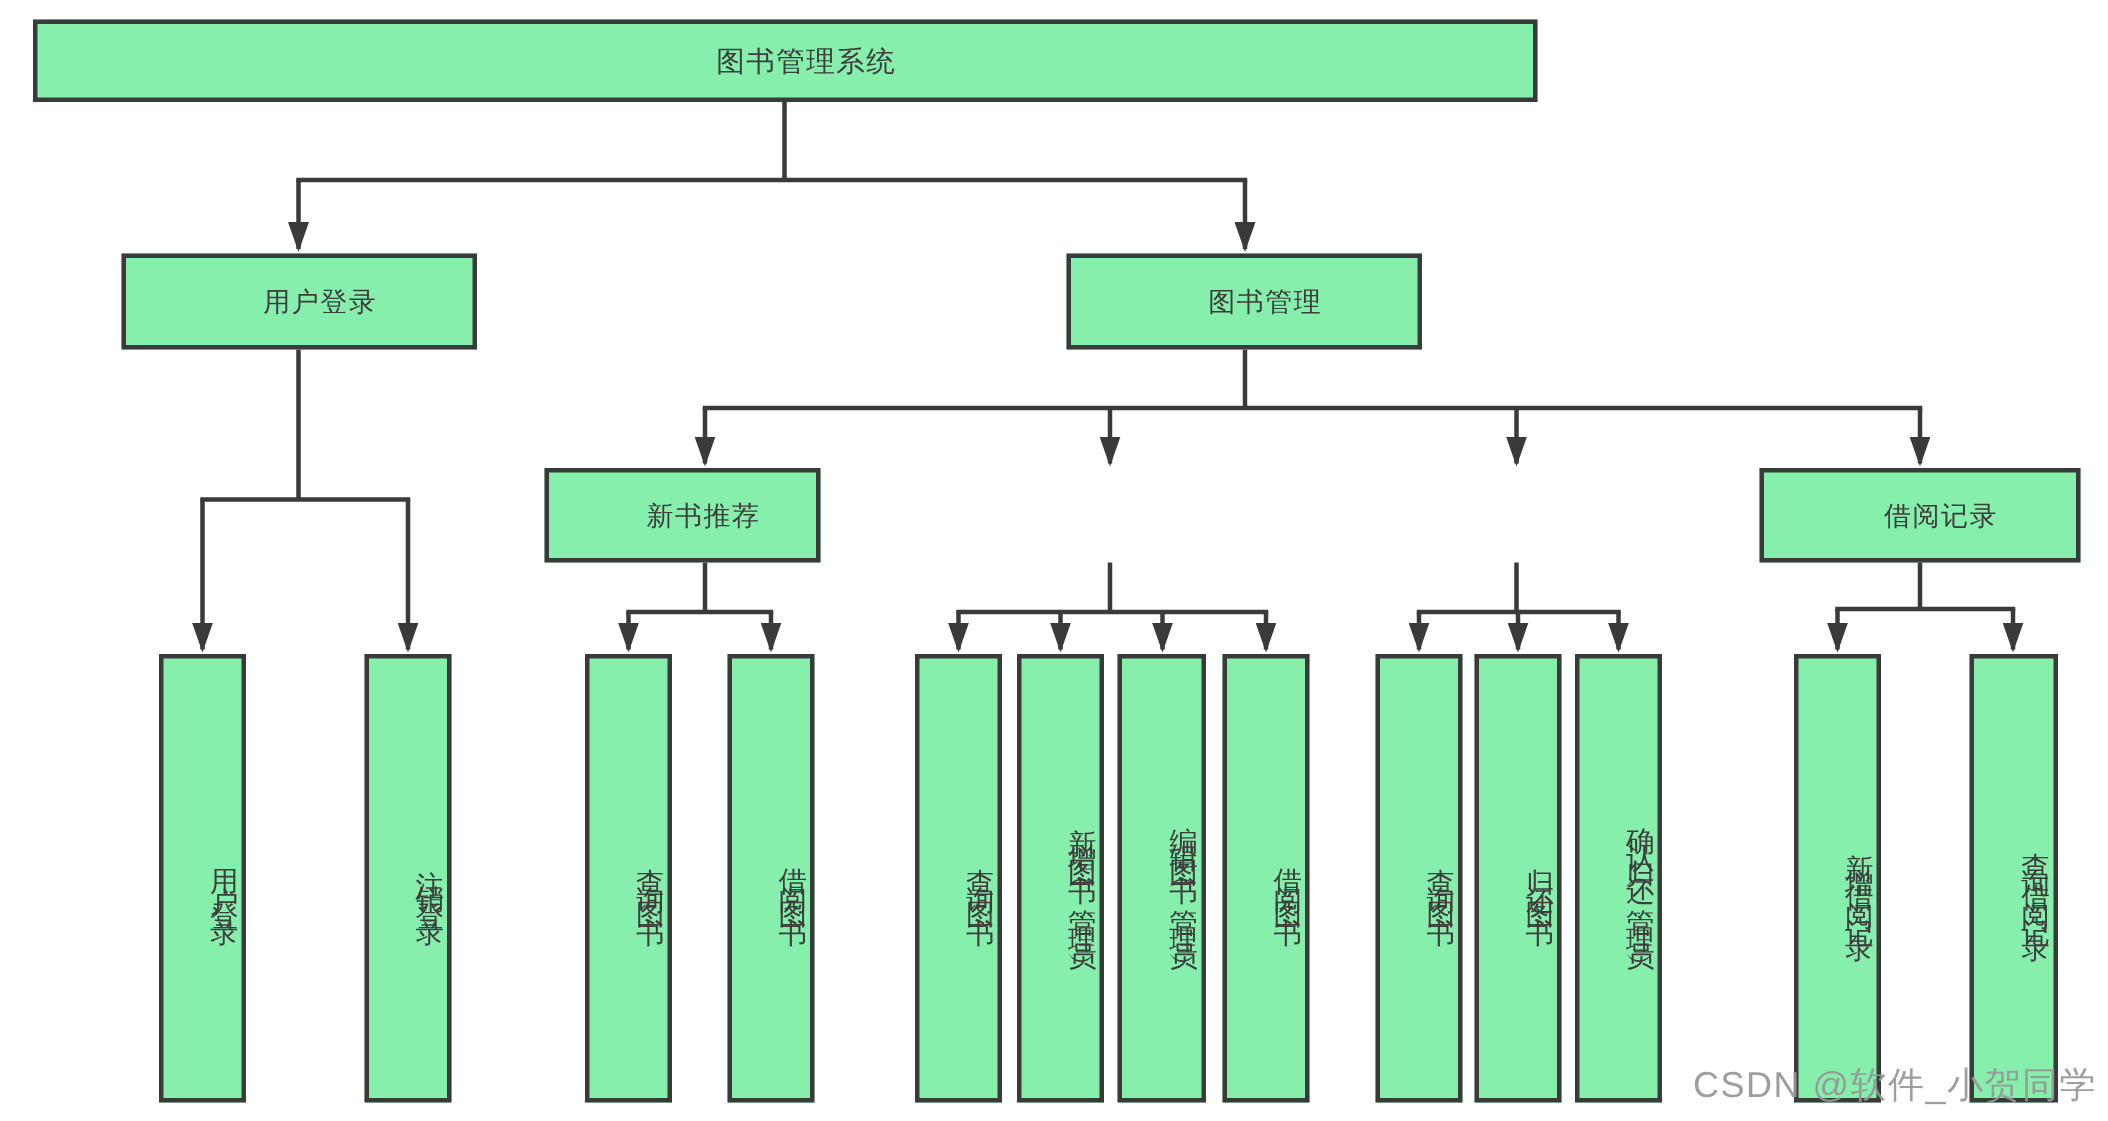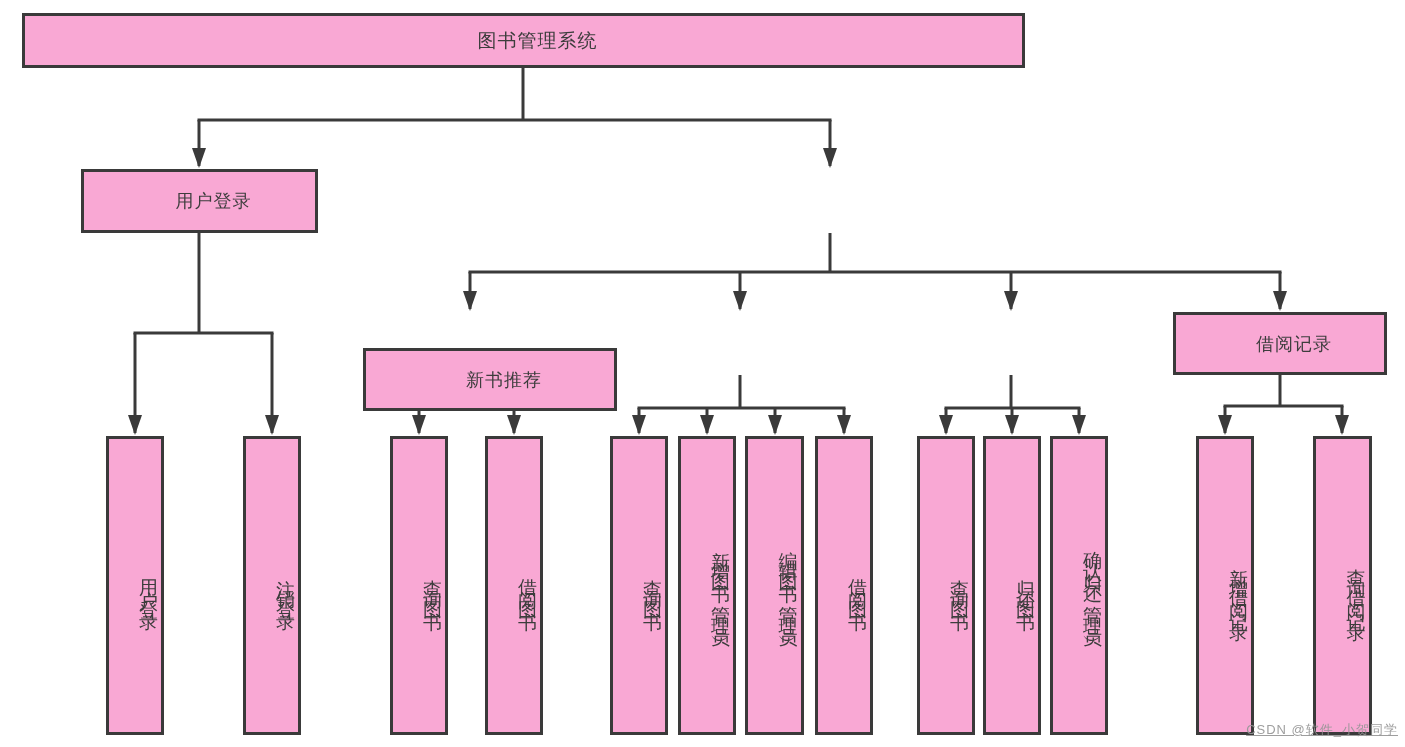--- a/index.html
+++ b/index.html
@@ -13,7 +13,7 @@
   svg.wires{position:absolute;left:0;top:0;z-index:1;}
   .node{
     position:absolute;z-index:2;box-sizing:border-box;
-    background:#f9a8d4;border:3px solid #3a3a3a;
+    background:#86efac;border:3px solid #3a3a3a;
     display:flex;align-items:center;justify-content:center;padding-left:28px;
   }
   .node .lbl{

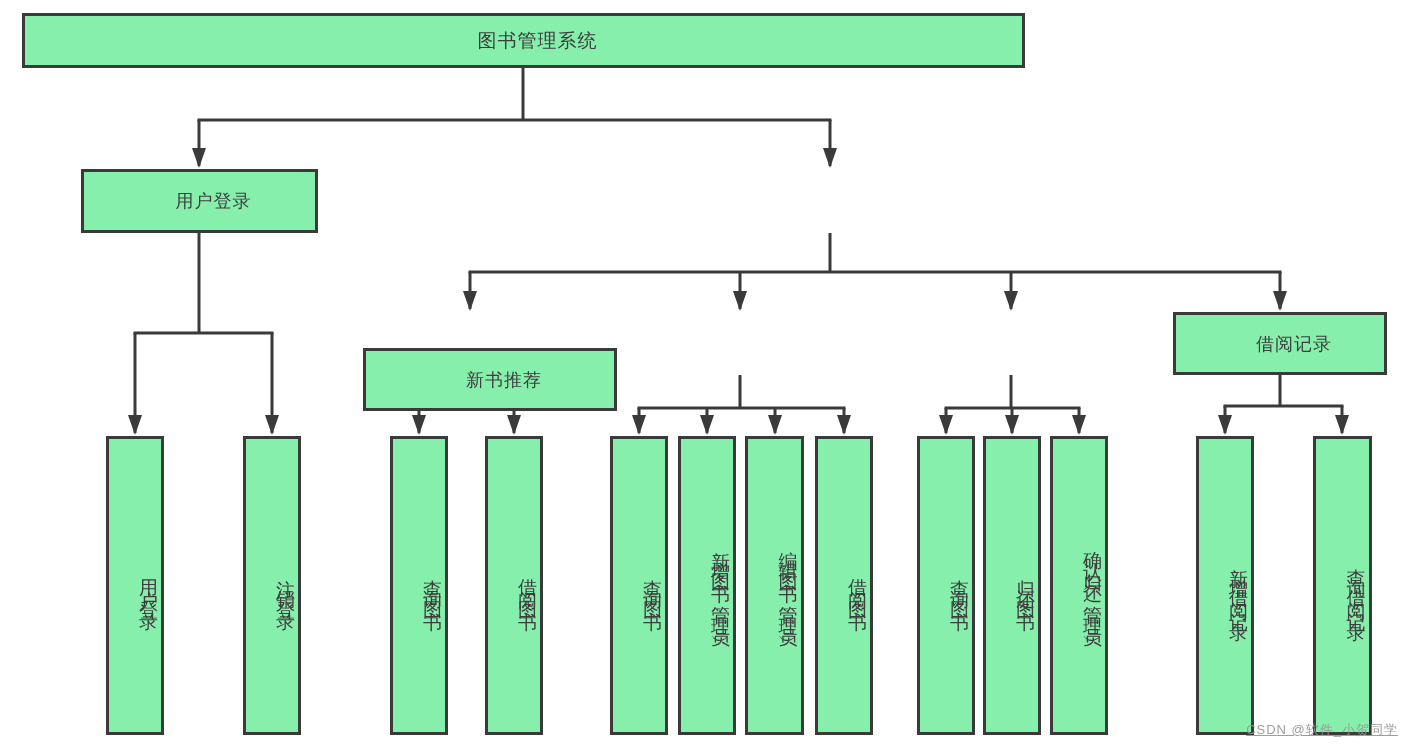--- a/index.html
+++ b/index.html
@@ -92,6 +92,9 @@
   <div class="node lv2" style="left:81px;top:169px;width:237px;height:64px;">
     <span class="lbl">用户登录</span>
   </div>
+  <div class="node lv2" style="left:711px;top:169px;width:237px;height:64px;">
+    <span class="lbl">图书管理</span>
+  </div>
 
   <div class="node lv3" style="left:363px;top:312px;width:254px;height:63px;margin-top:36px;">
     <span class="lbl">新书推荐</span>

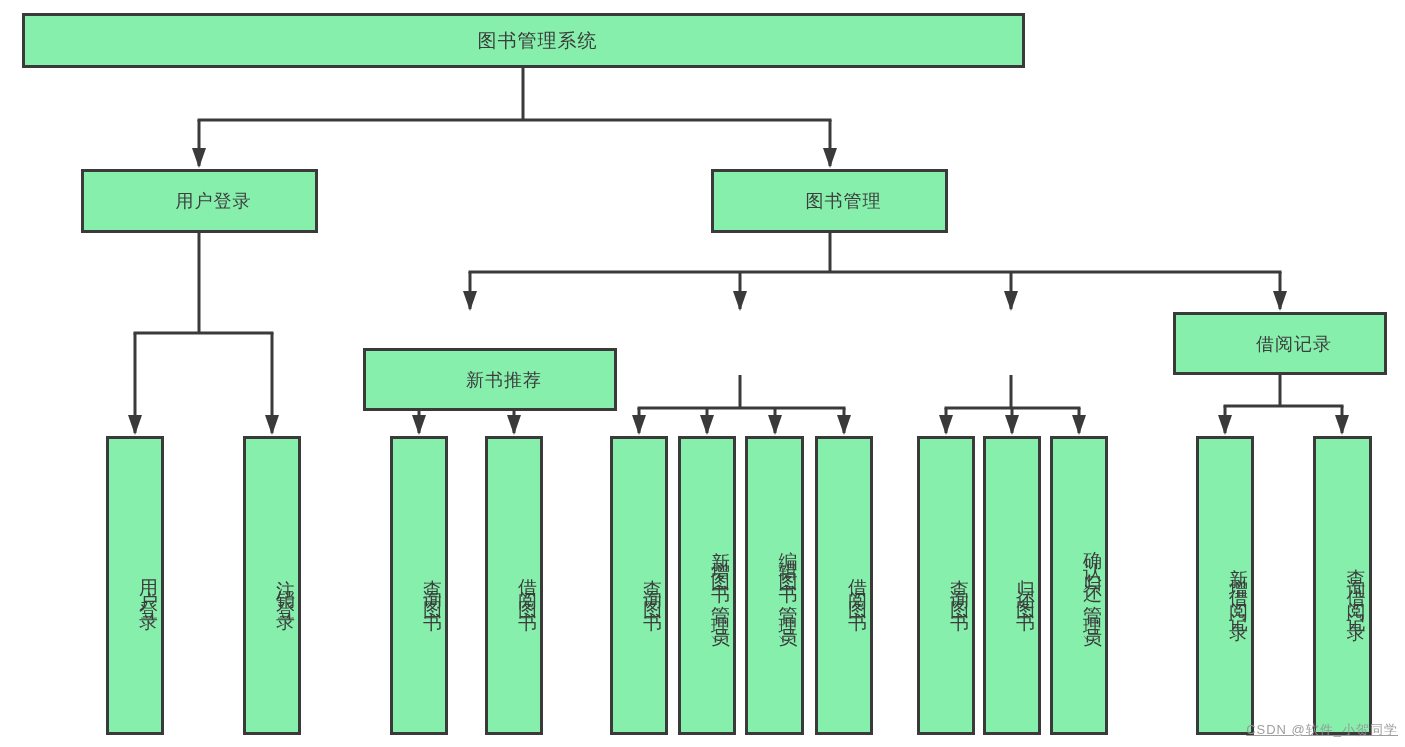--- a/index.html
+++ b/index.html
@@ -96,7 +96,7 @@
     <span class="lbl">图书管理</span>
   </div>
 
-  <div class="node lv3" style="left:363px;top:312px;width:254px;height:63px;margin-top:36px;">
+  <div class="node lv3" style="left:363px;top:312px;width:184px;height:63px;">
     <span class="lbl">新书推荐</span>
   </div>
   <div class="node lv3" style="left:1173px;top:312px;width:214px;height:63px;">

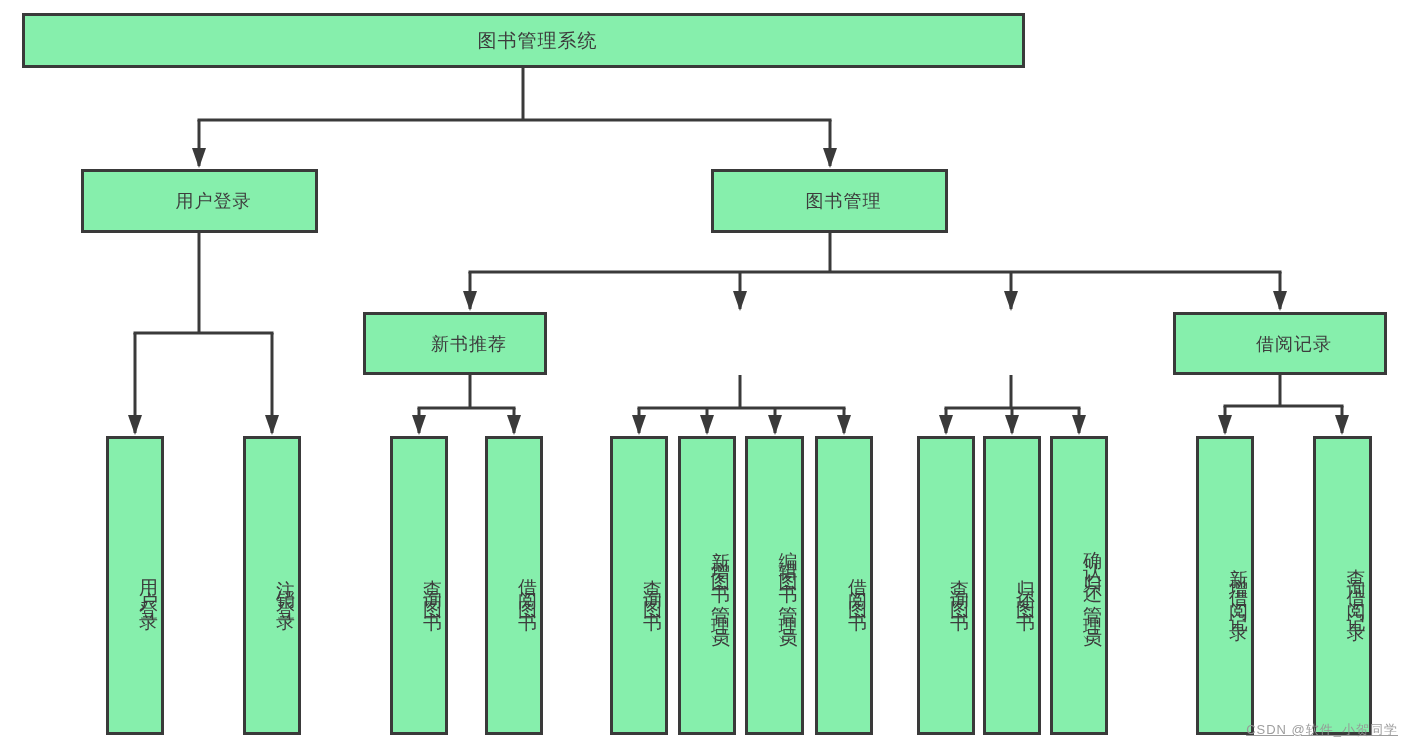--- a/index.html
+++ b/index.html
@@ -26,8 +26,8 @@
   }
   .watermark{
     position:absolute;right:7px;bottom:8px;z-index:3;
-    font-size:13px;color:rgba(150,150,150,0.92);
-    letter-spacing:1px;white-space:nowrap;text-decoration:underline;
+    font-size:24px;color:rgba(150,150,150,0.92);
+    letter-spacing:1px;white-space:nowrap;
   }
 </style>
 </head>

